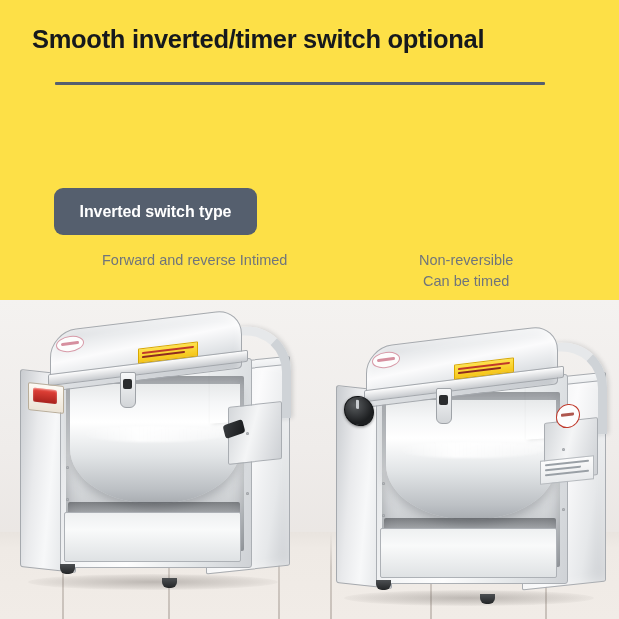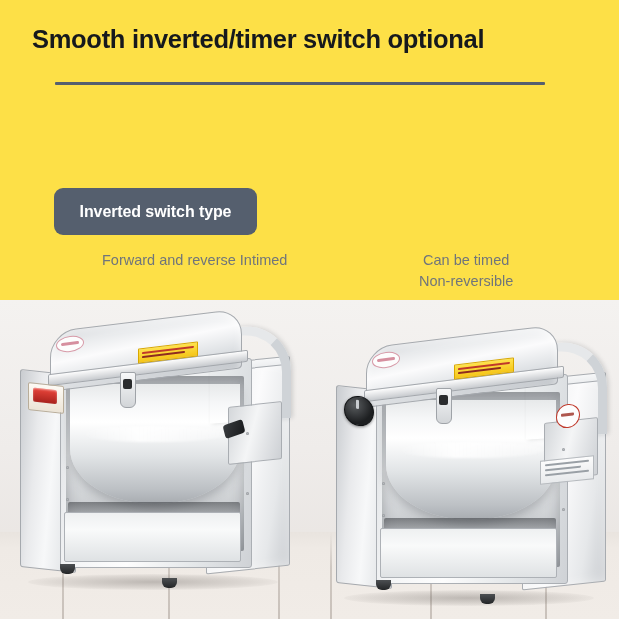--- a/index.html
+++ b/index.html
@@ -252,8 +252,8 @@
   </div>
 
   <div class="caption" id="caption-right">
+    <span class="cl">Non-reversible</span>
     <span class="cl">Can be timed</span>
-    <span class="cl">Non-reversible</span>
   </div>
 
   <div class="scene">

